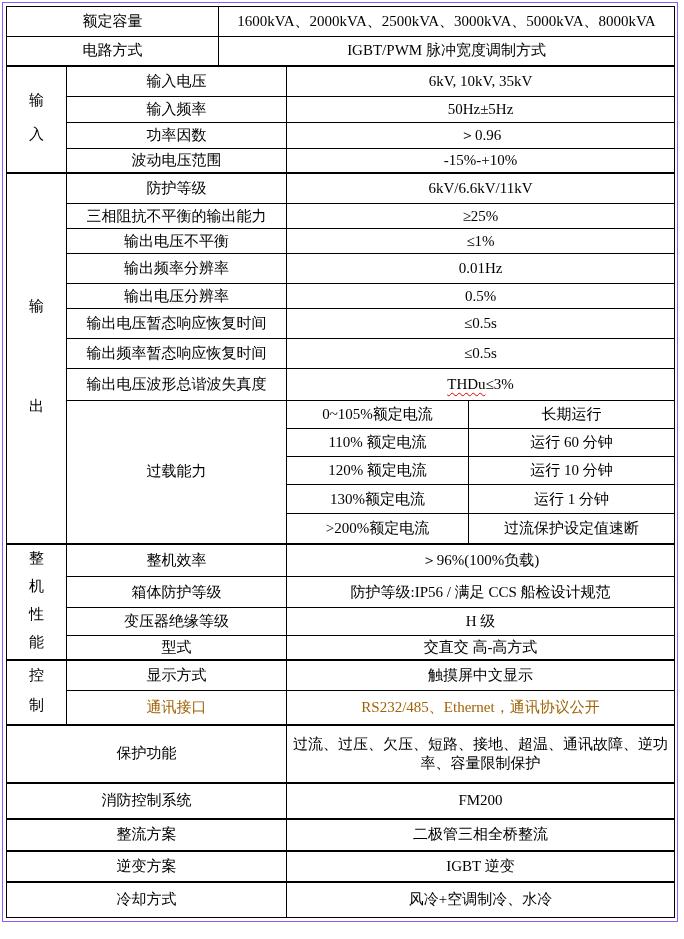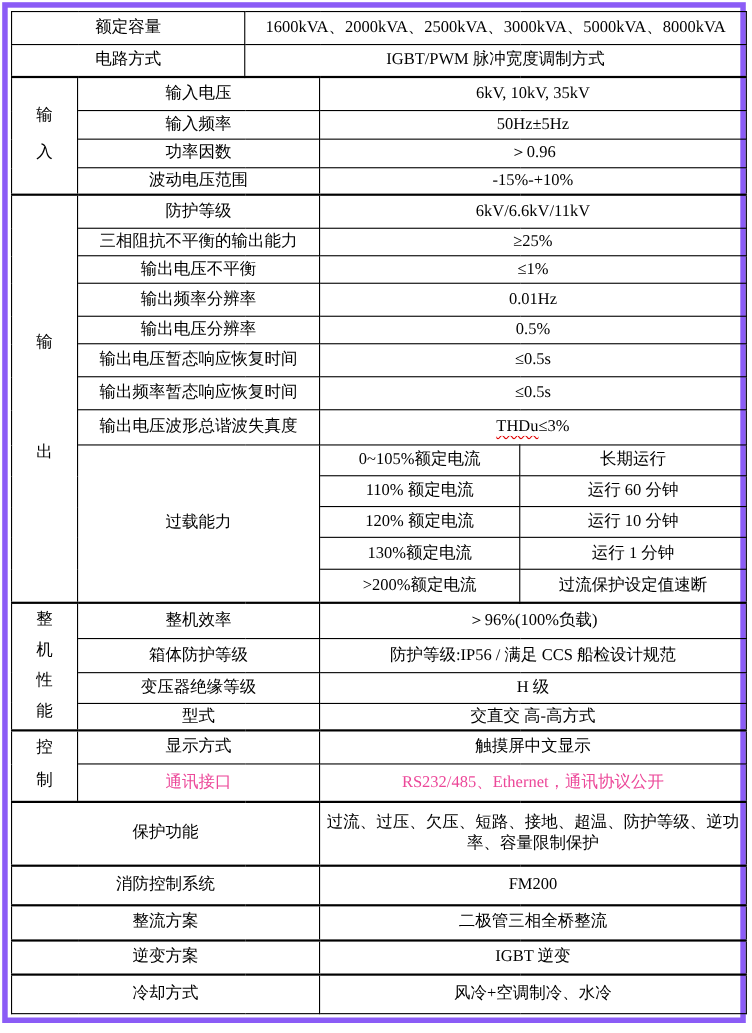--- a/index.html
+++ b/index.html
@@ -11,7 +11,7 @@
   .frame{
     width:676px;
     margin:2px;
-    border:5px solid #8b5cf6;
+    border:1px solid #8b5cf6;
     padding:3px;
     box-sizing:border-box;
     background:#fff;

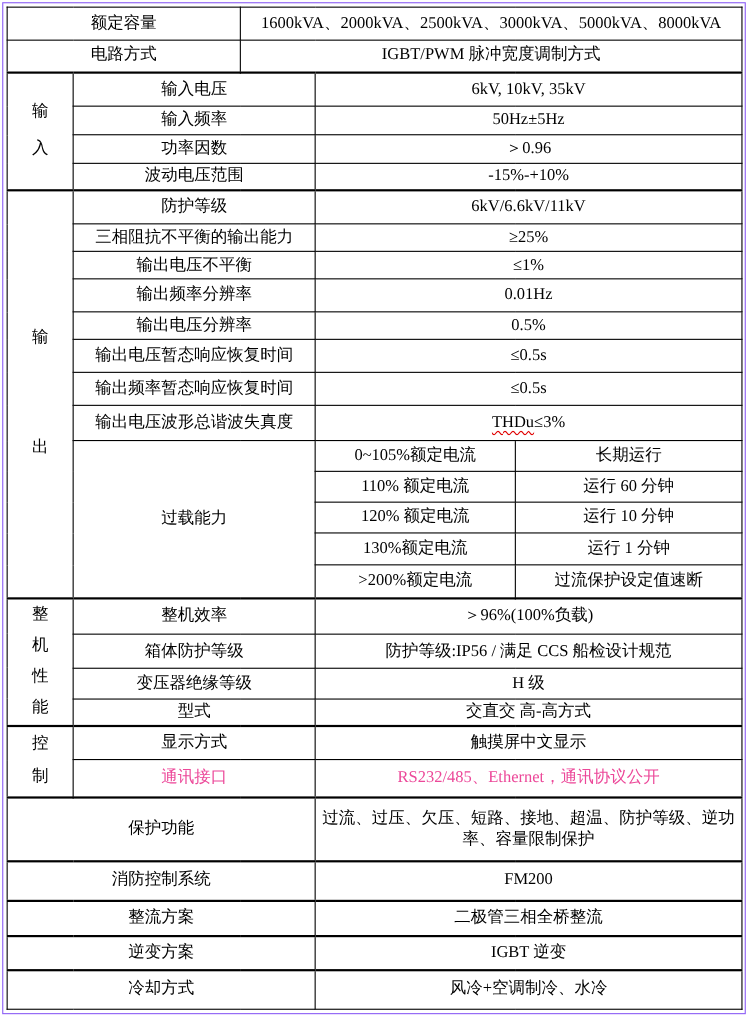--- a/index.html
+++ b/index.html
@@ -44,7 +44,7 @@
   .v-out{line-height:100px;}
   .v-mach{line-height:28px;}
   .v-ctrl{line-height:30px;}
-  .muted{color:#ec4899;}
+  .muted{color:#a16207;}
   .squig{
     text-decoration-line:underline;
     text-decoration-style:wavy;

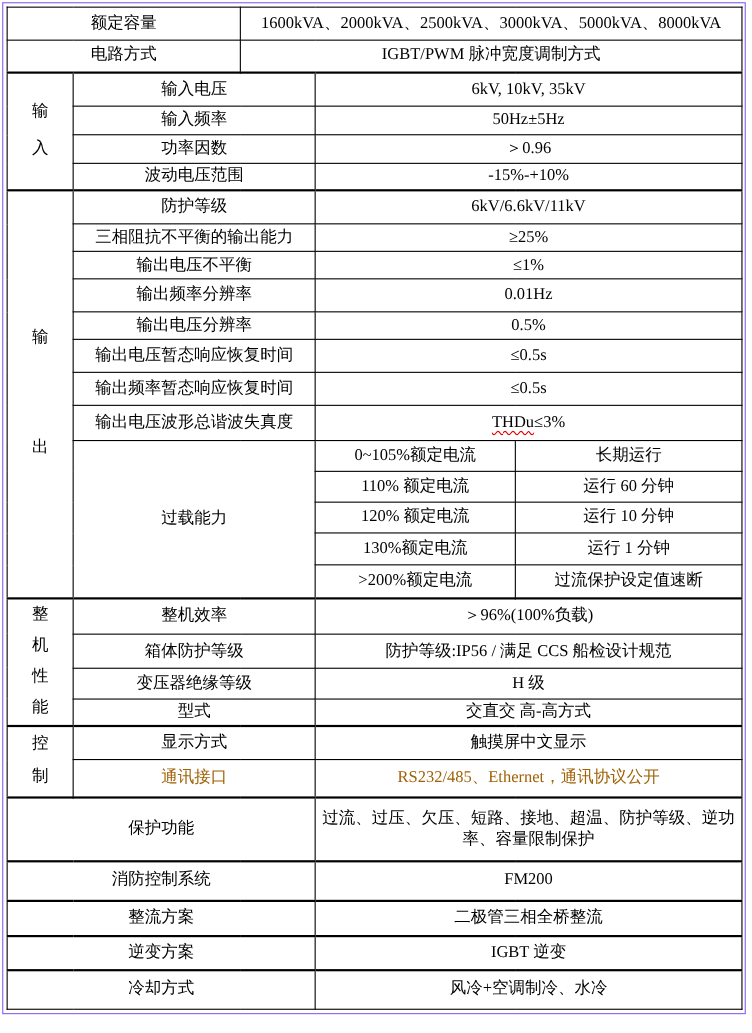--- a/index.html
+++ b/index.html
@@ -188,7 +188,7 @@
 
   <tr class="sec" style="height:58px">
     <td colspan="3">保护功能</td>
-    <td colspan="2" class="wraptext">过流、过压、欠压、短路、接地、超温、防护等级、逆功率、容量限制保护</td>
+    <td colspan="2" class="wraptext">过流、过压、欠压、短路、接地、超温、通讯故障、逆功率、容量限制保护</td>
   </tr>
   <tr class="sec" style="height:36px">
     <td colspan="3">消防控制系统</td>

